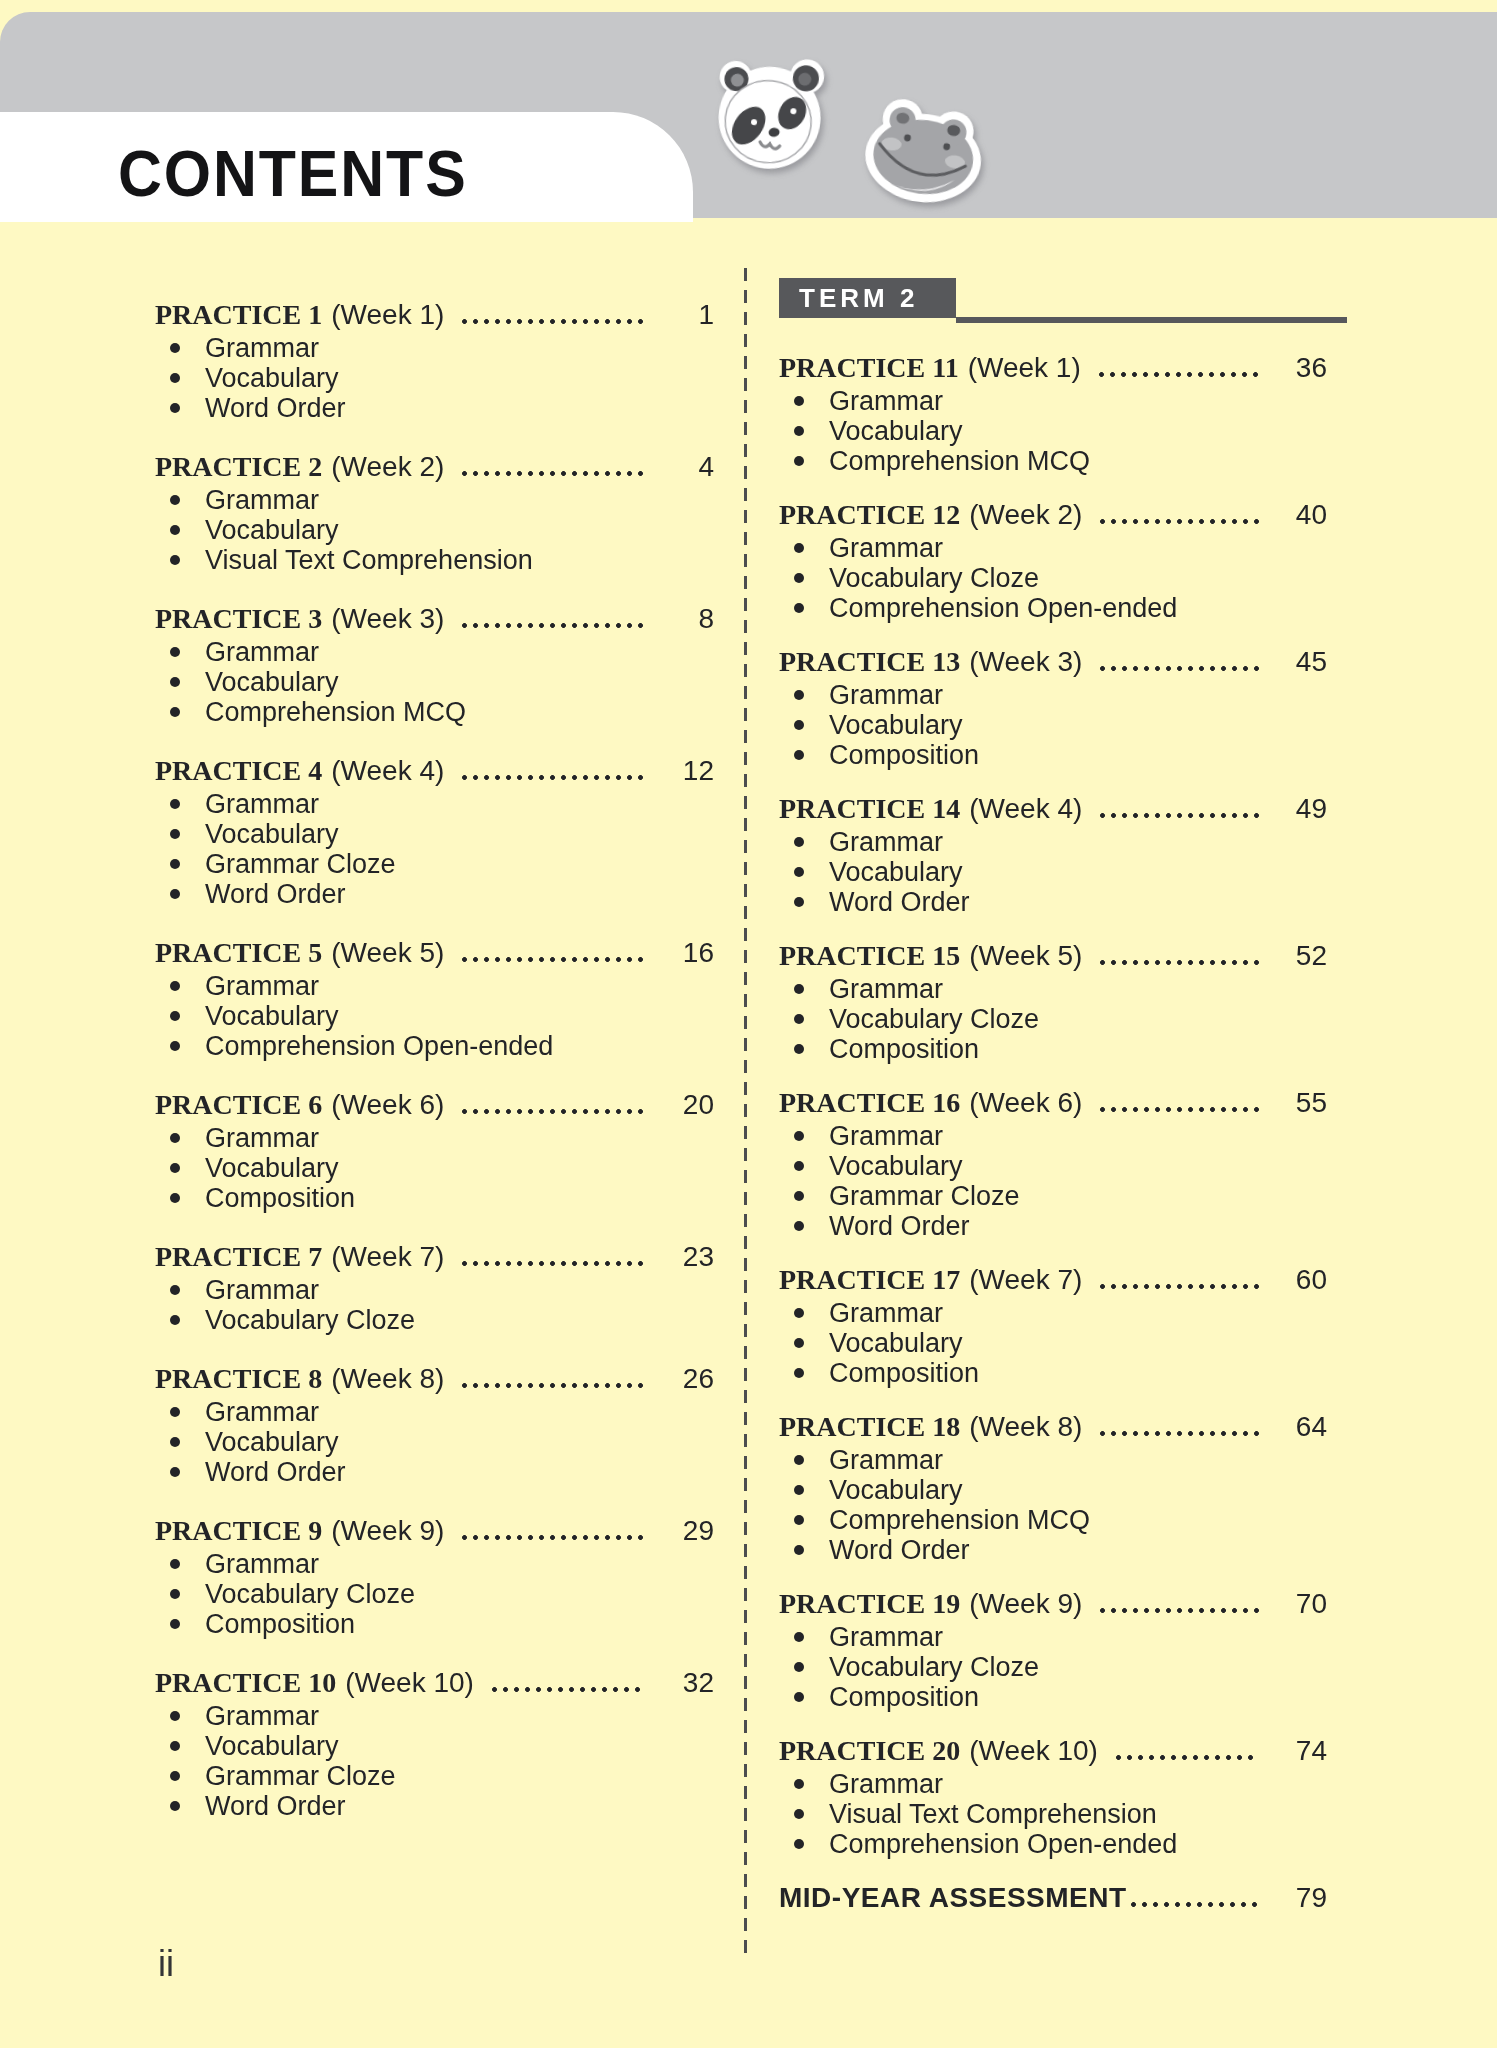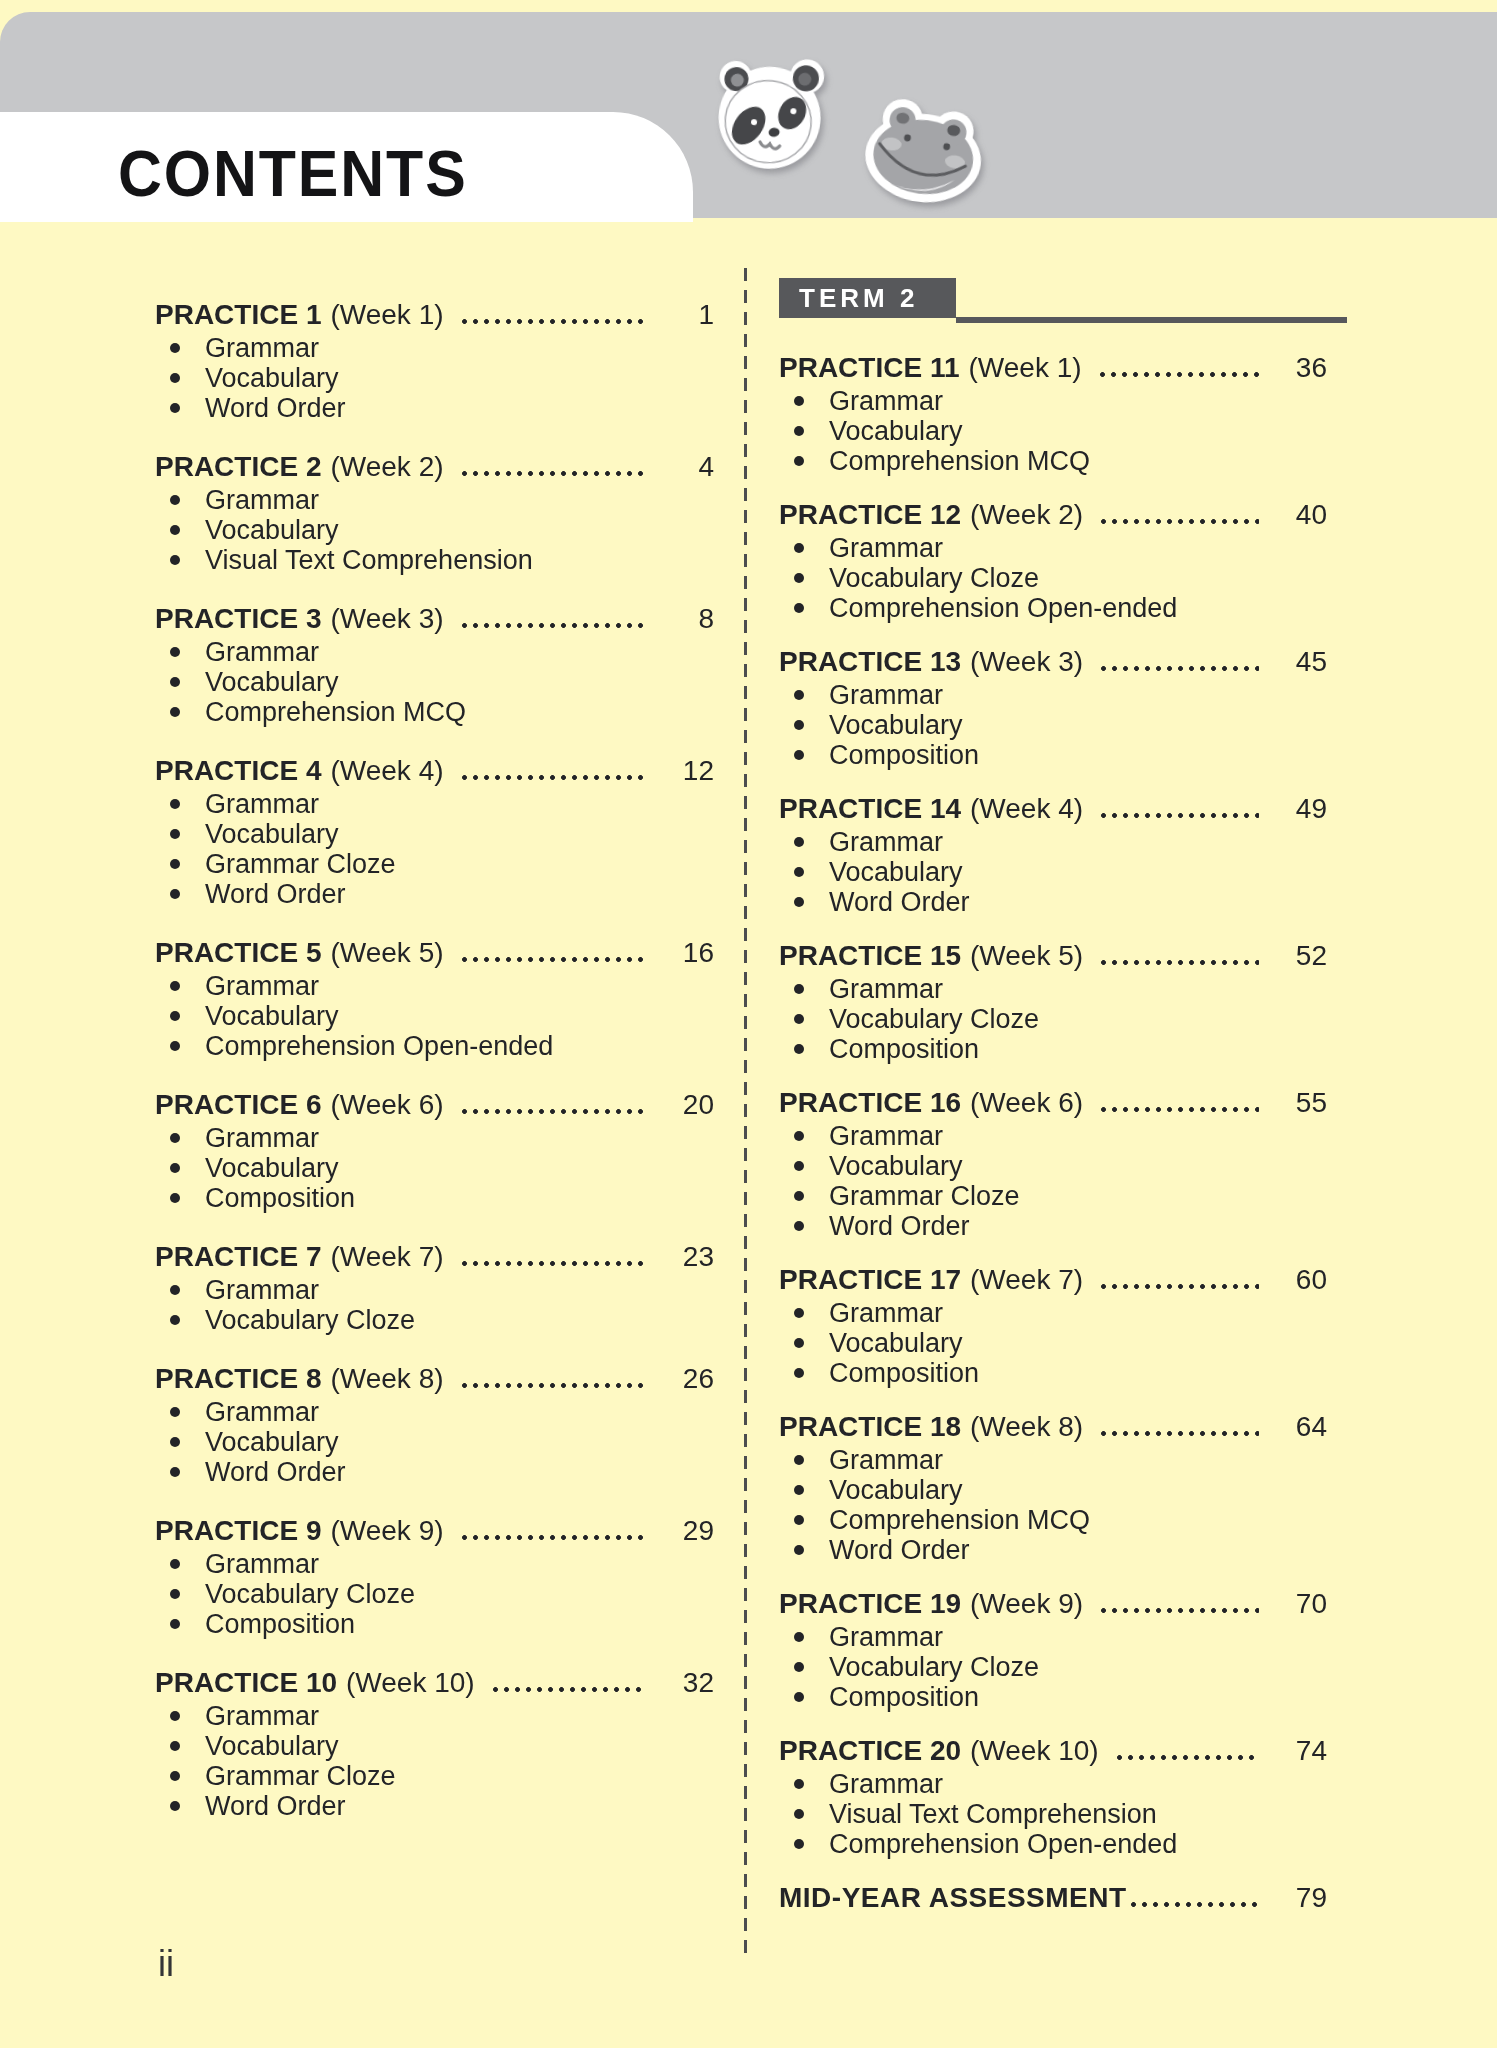--- a/index.html
+++ b/index.html
@@ -41,7 +41,7 @@
   .col-2 .entry { margin-bottom:23px; }
 
   .entry-head { display:flex; align-items:flex-end; line-height:32px; font-size:28px; padding-right:20px; }
-  .practice-title { font-weight:bold; white-space:nowrap; }
+  .practice-title { font-weight:bold; white-space:nowrap;font-family:Liberation Serif, serif; }
   .practice-week { font-weight:normal; margin-left:9px; white-space:nowrap; }
   .leader { flex:1; height:5px; margin:0 12px 7px 18px;
      background-image:radial-gradient(circle at 2.5px 2.5px,#232427 2.1px,transparent 2.7px);

